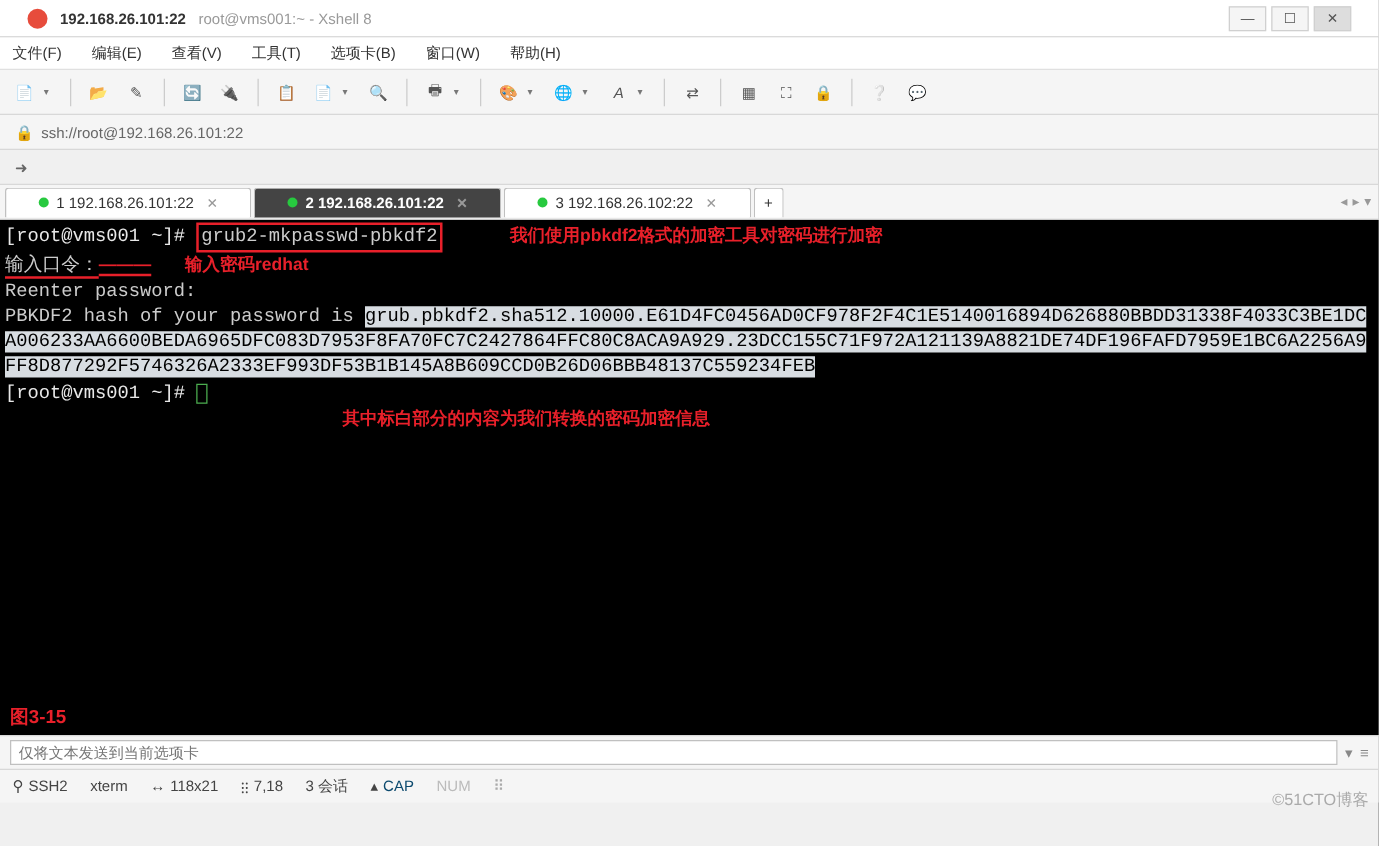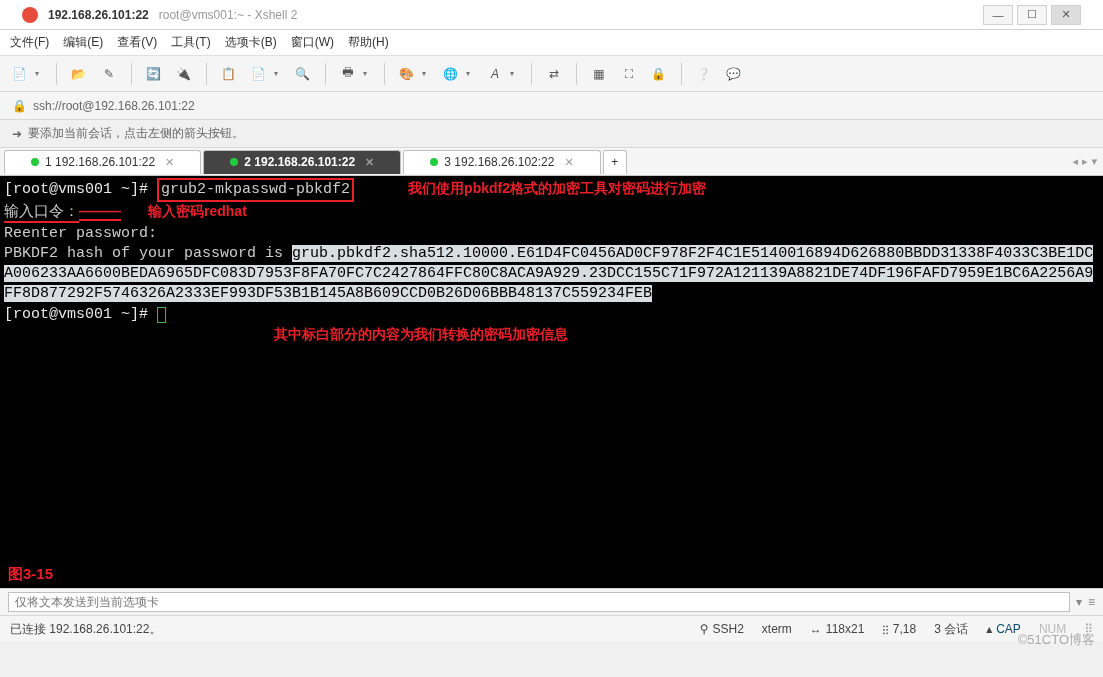--- a/index.html
+++ b/index.html
@@ -104,7 +104,7 @@
 <div class="titlebar">
   <div class="app-icon"></div>
   <span class="title-main">192.168.26.101:22</span>
-  <span class="title-sub">root@vms001:~ - Xshell 2</span>
+  <span class="title-sub">root@vms001:~ - Xshell 8</span>
   <div class="win-controls">
     <div class="win-btn">—</div>
     <div class="win-btn">☐</div>

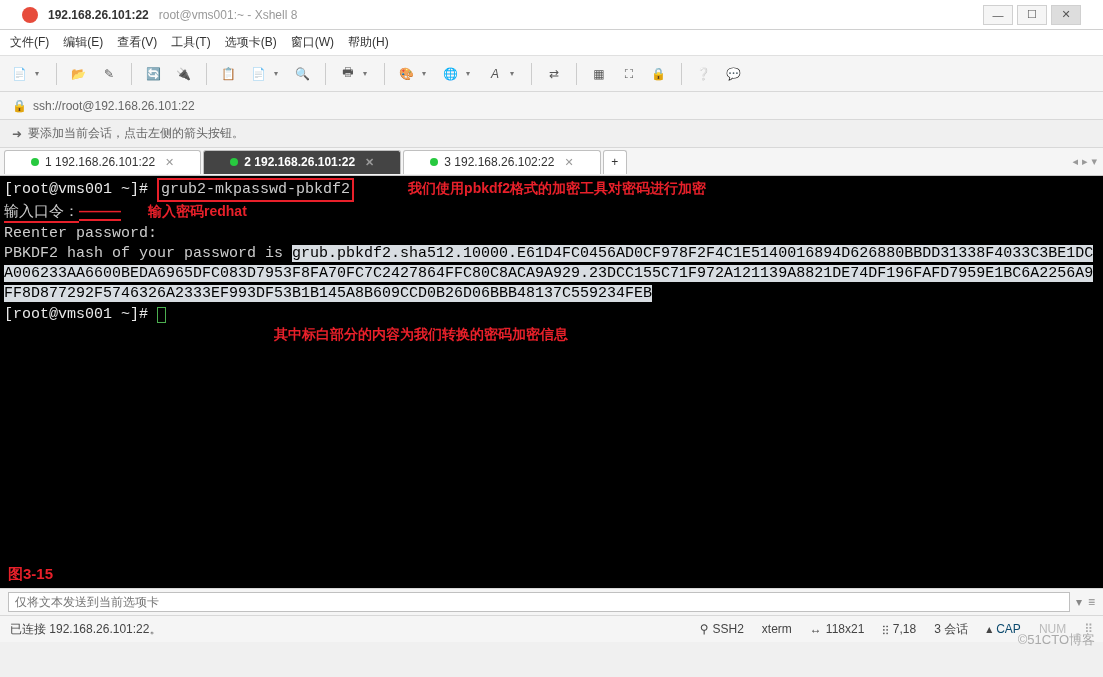--- a/index.html
+++ b/index.html
@@ -34,7 +34,7 @@
 .titlebar .win-btn.close-b { background: #ddd; }
 .menubar {
   height: 26px; background: #fff; border-bottom: 1px solid #e0e0e0;
-  display: flex; align-items: center; padding: 0 10px; gap: 14px;
+  display: flex; align-items: center; padding: 0 10px; gap: 24px;
 }
 .menubar span { color: #333; cursor: default; }
 .toolbar {

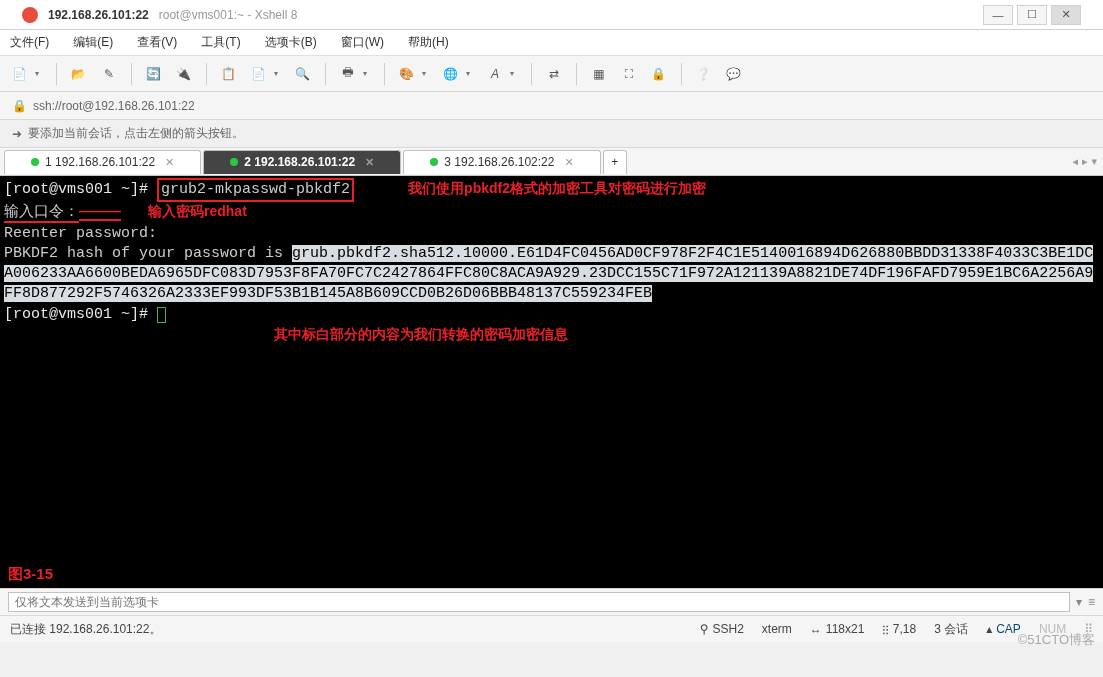--- a/index.html
+++ b/index.html
@@ -166,7 +166,6 @@
 
 <div class="hintbar">
   <span>➜</span>
-  <span>要添加当前会话，点击左侧的箭头按钮。</span>
 </div>
 
 <div class="tabrow">

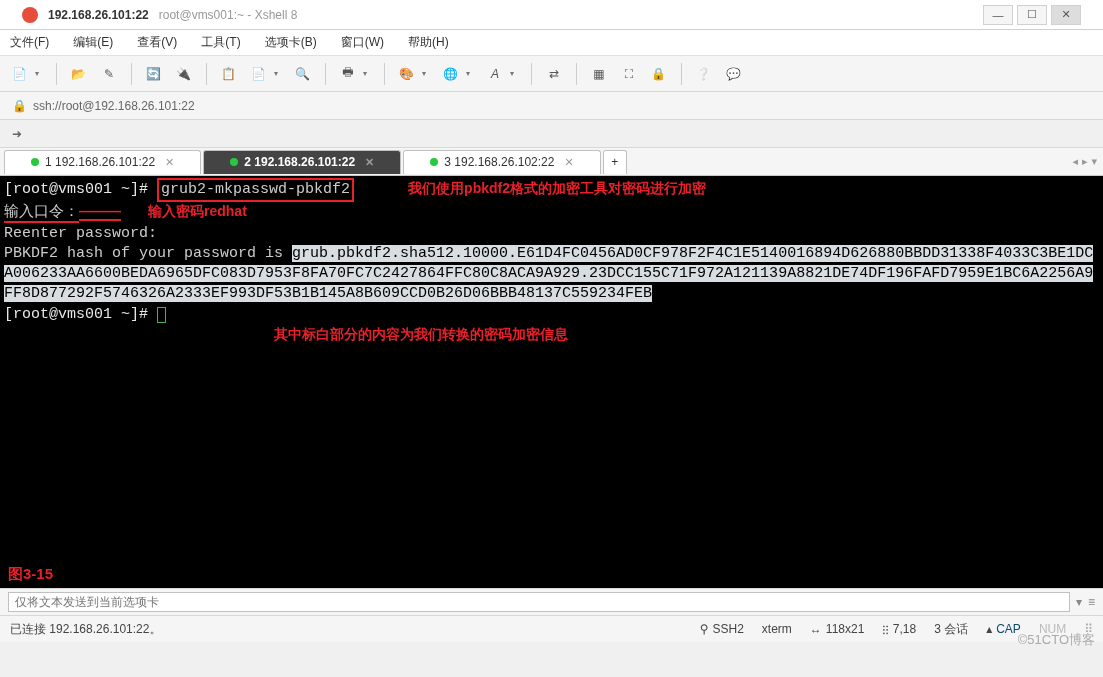--- a/index.html
+++ b/index.html
@@ -207,7 +207,6 @@
 </div>
 
 <div class="statusbar">
-  <div class="left item">已连接 192.168.26.101:22。</div>
   <div class="item">
       <span>⚲</span>
       <span>SSH2</span>

